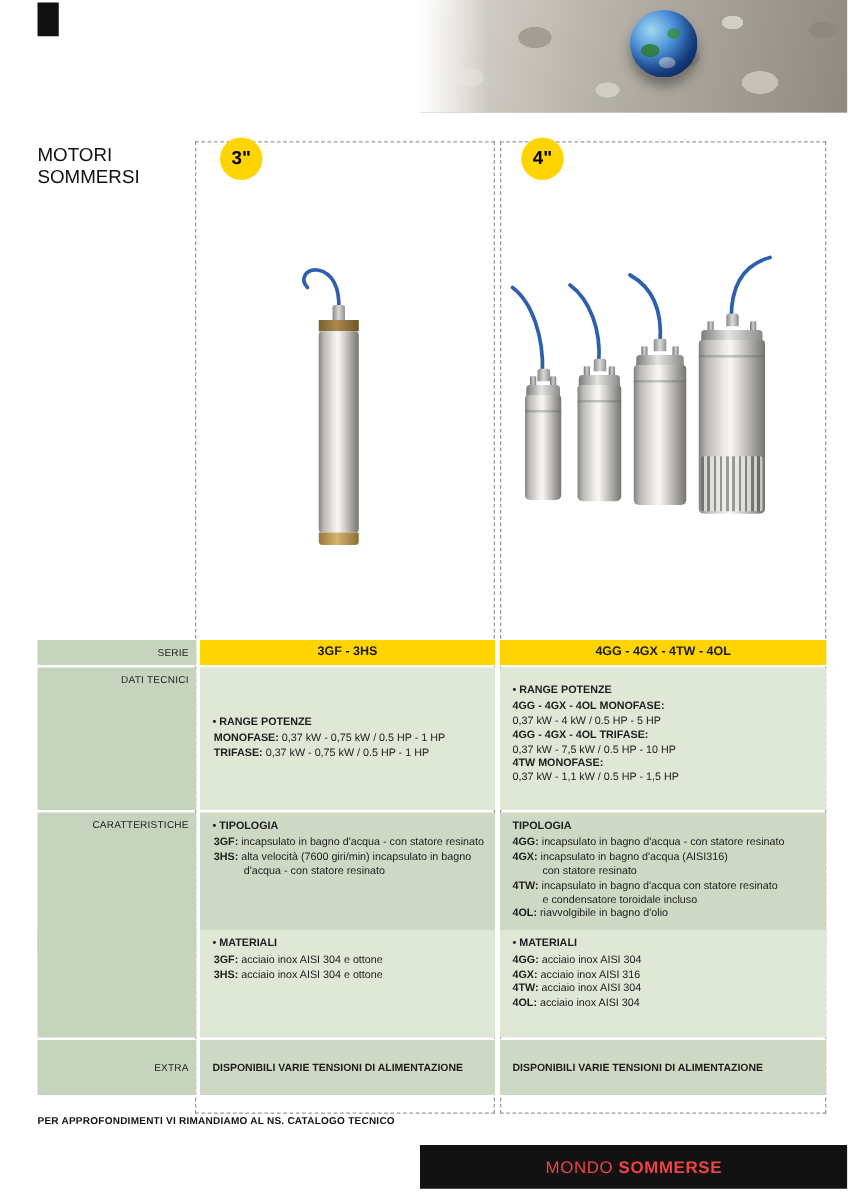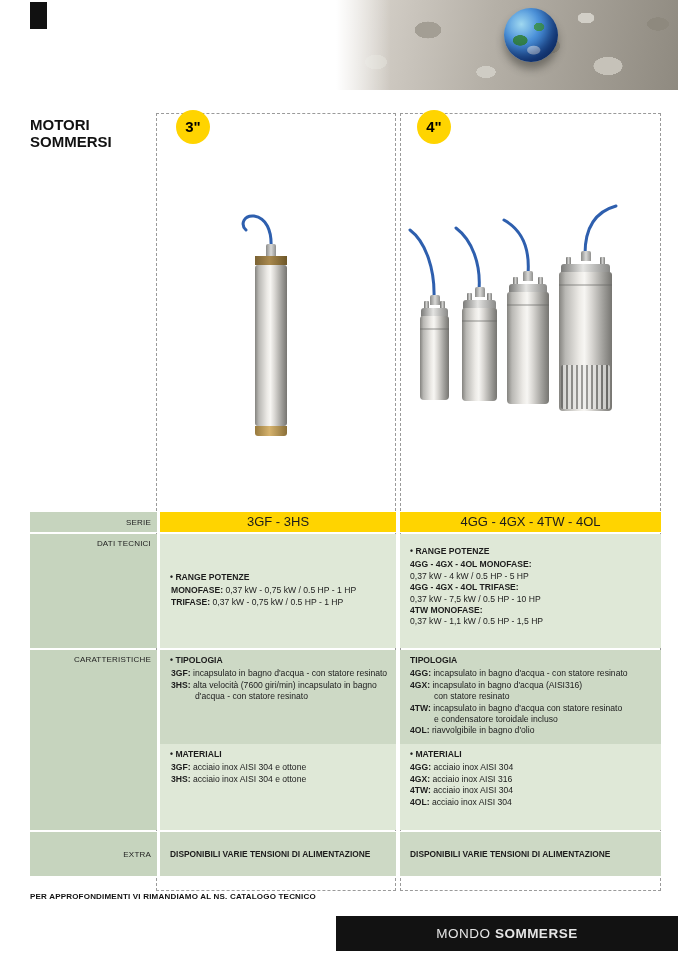--- a/index.html
+++ b/index.html
@@ -17,7 +17,7 @@
 
   
   .logo{position:absolute;left:30px;top:2px;width:17px;height:27px;background:#111;}
-  .title{position:absolute;left:30px;top:117px;font-size:15px;font-weight:bold;line-height:16.5px;color:#111;}
+  .title{position:absolute;left:30px;top:117px;font-size:15px;font-weight:normal;line-height:16.5px;color:#111;}
 
   
   .photo{position:absolute;left:336px;top:0;width:342px;height:90px;overflow:hidden;

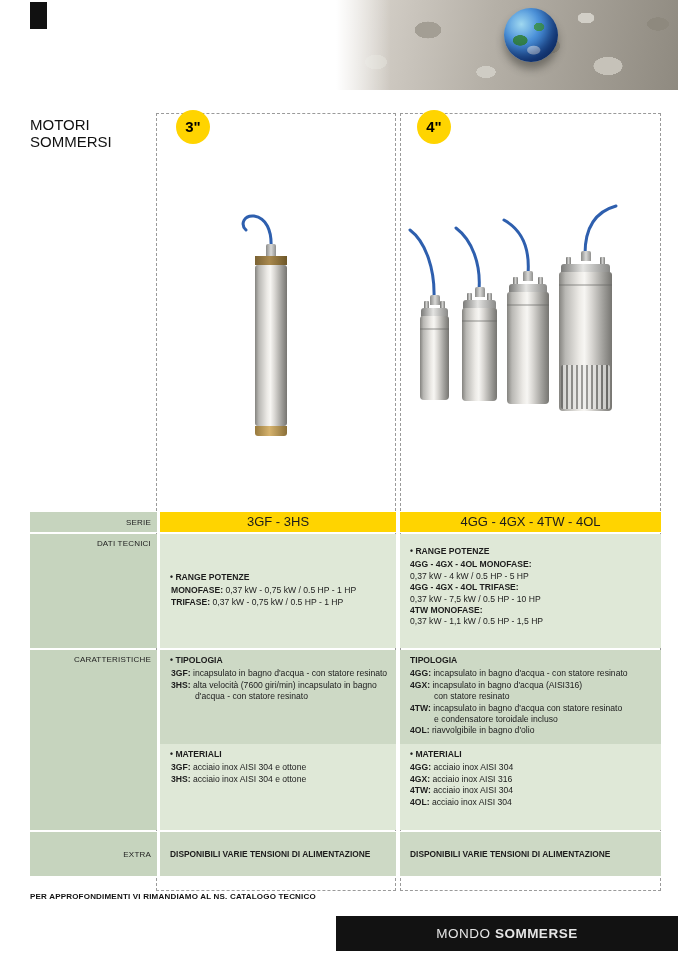--- a/index.html
+++ b/index.html
@@ -87,7 +87,7 @@
   .lbl-cell{background:var(--label-green);font-weight:normal;font-size:8px;text-align:right;
        padding:5px 6px 0 0;letter-spacing:.2px;color:#222;}
   .lbl-cell.center{display:flex;align-items:center;justify-content:flex-end;padding-top:0;}
-  .serie-cell{background:var(--accent-yellow);font-weight:normal;font-size:13px;text-align:center;line-height:20px;}
+  .serie-cell{background:var(--accent-yellow);font-weight:bold;font-size:10px;text-align:center;line-height:20px;}
   .light{background:var(--green-light);} .dark{background:var(--green-dark);}
   .body-cell{font-size:8.6px;line-height:11.4px;padding:5px 4px 0 10px;}
   .vpush{padding-top:38px;} .vpush-sm{padding-top:12px;}

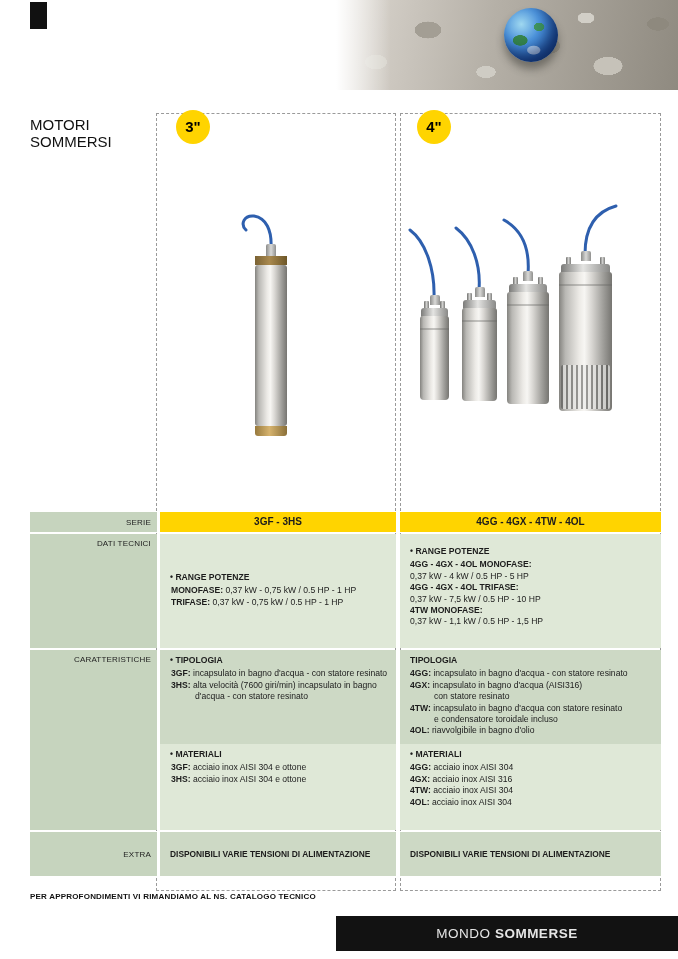--- a/index.html
+++ b/index.html
@@ -100,7 +100,7 @@
   
   .footnote{position:absolute;left:30px;top:892px;font-size:8px;font-weight:bold;letter-spacing:.2px;color:#111;}
   .brandbar{position:absolute;left:336px;top:916px;width:342px;height:35px;background:var(--brand-black);
-       color:#e5e5e5;display:flex;align-items:center;justify-content:center;font-size:13.5px;letter-spacing:.5px;}
+       color:#ef4444;display:flex;align-items:center;justify-content:center;font-size:13.5px;letter-spacing:.5px;}
   .brandbar b{font-weight:bold;}
 </style>
 </head>

